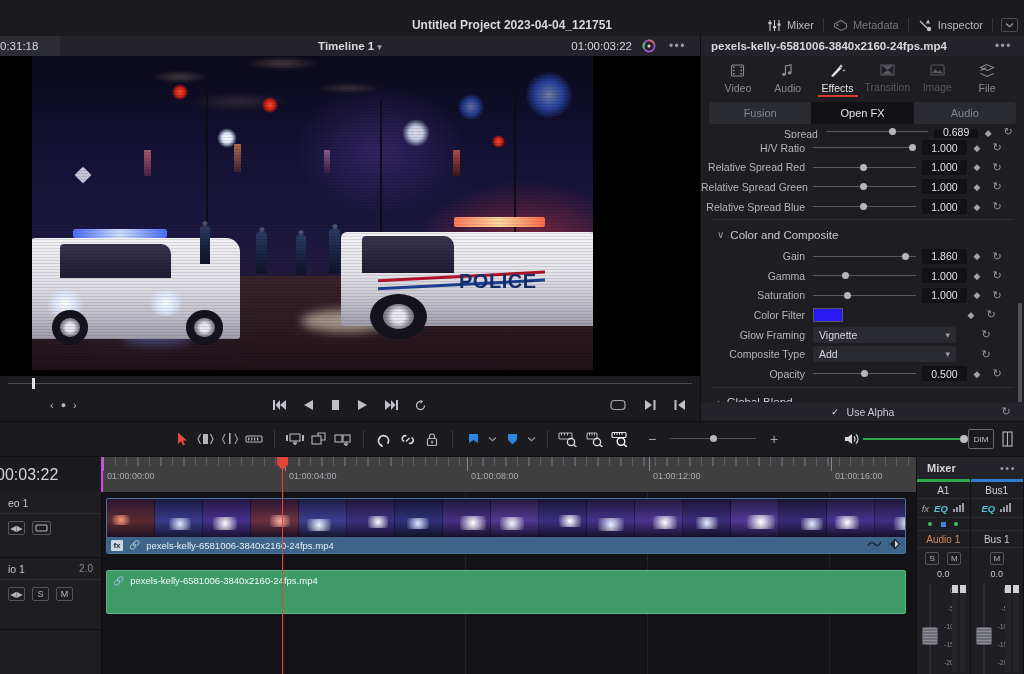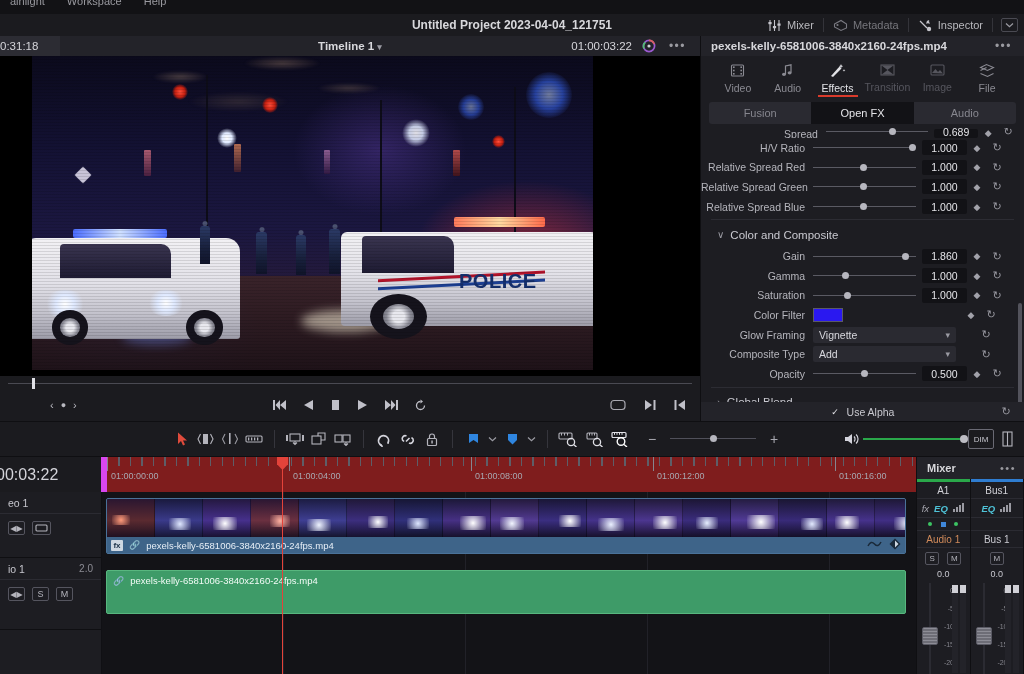--- a/index.html
+++ b/index.html
@@ -273,11 +273,6 @@
 
 <div id="app">
 
-  <div class="menubar">
-    <span class="mi">ainlight</span>
-    <span class="mi">Workspace</span>
-    <span class="mi">Help</span>
-  </div>
 
   <div class="titlebar">
     <div class="ptitle">Untitled Project 2023-04-04_121751</div>

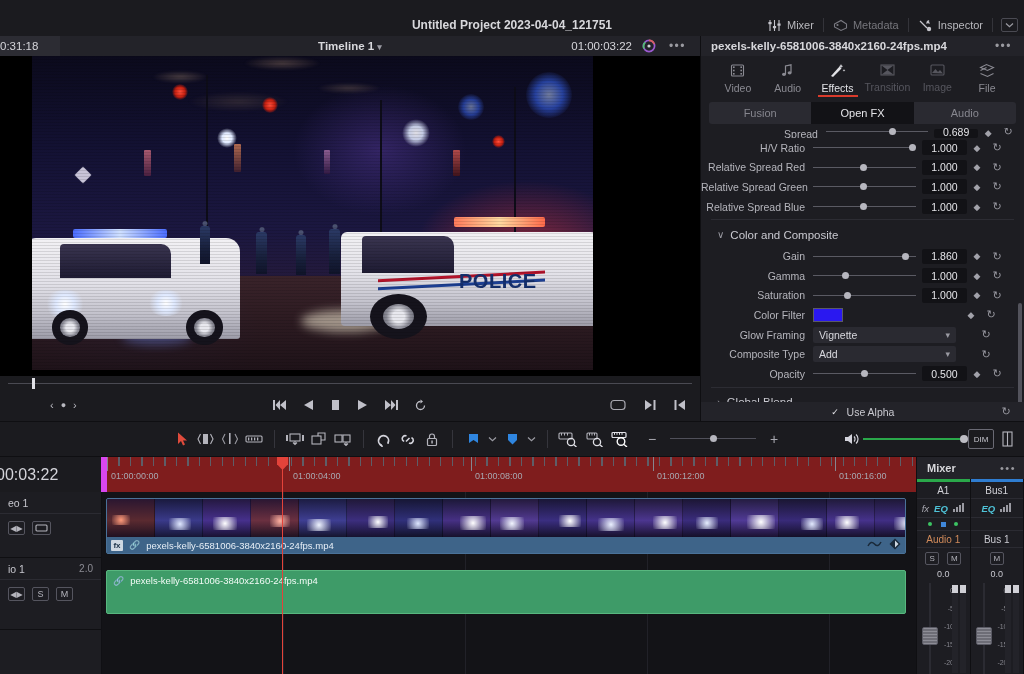--- a/index.html
+++ b/index.html
@@ -190,8 +190,8 @@
   .tl-tcbox { position:absolute; left:0; top:0; width:101px; height:35px; background:#1b1b1f;
     display:flex; align-items:center; }
   .tl-tcbox span { font-size:16px; color:#d4d4da; margin-left:-4px; }
-  .ruler { position:absolute; left:101px; top:0; right:0; height:35px; background:#7f1d1d;
-    border-left:6px solid #d946ef;text-decoration:underline; }
+  .ruler { position:absolute; left:101px; top:0; right:0; height:35px; background:#404040;
+    border-left:2px solid #d946ef;text-decoration:underline; }
   .ruler .ticks { position:absolute; left:0; right:0; top:0; height:9px;
     background: repeating-linear-gradient(90deg, #5e5e68 0px, #5e5e68 1px, transparent 1px, transparent 11.5px);}
   .ruler .majors { position:absolute; left:0; right:0; top:0; height:14px; }

